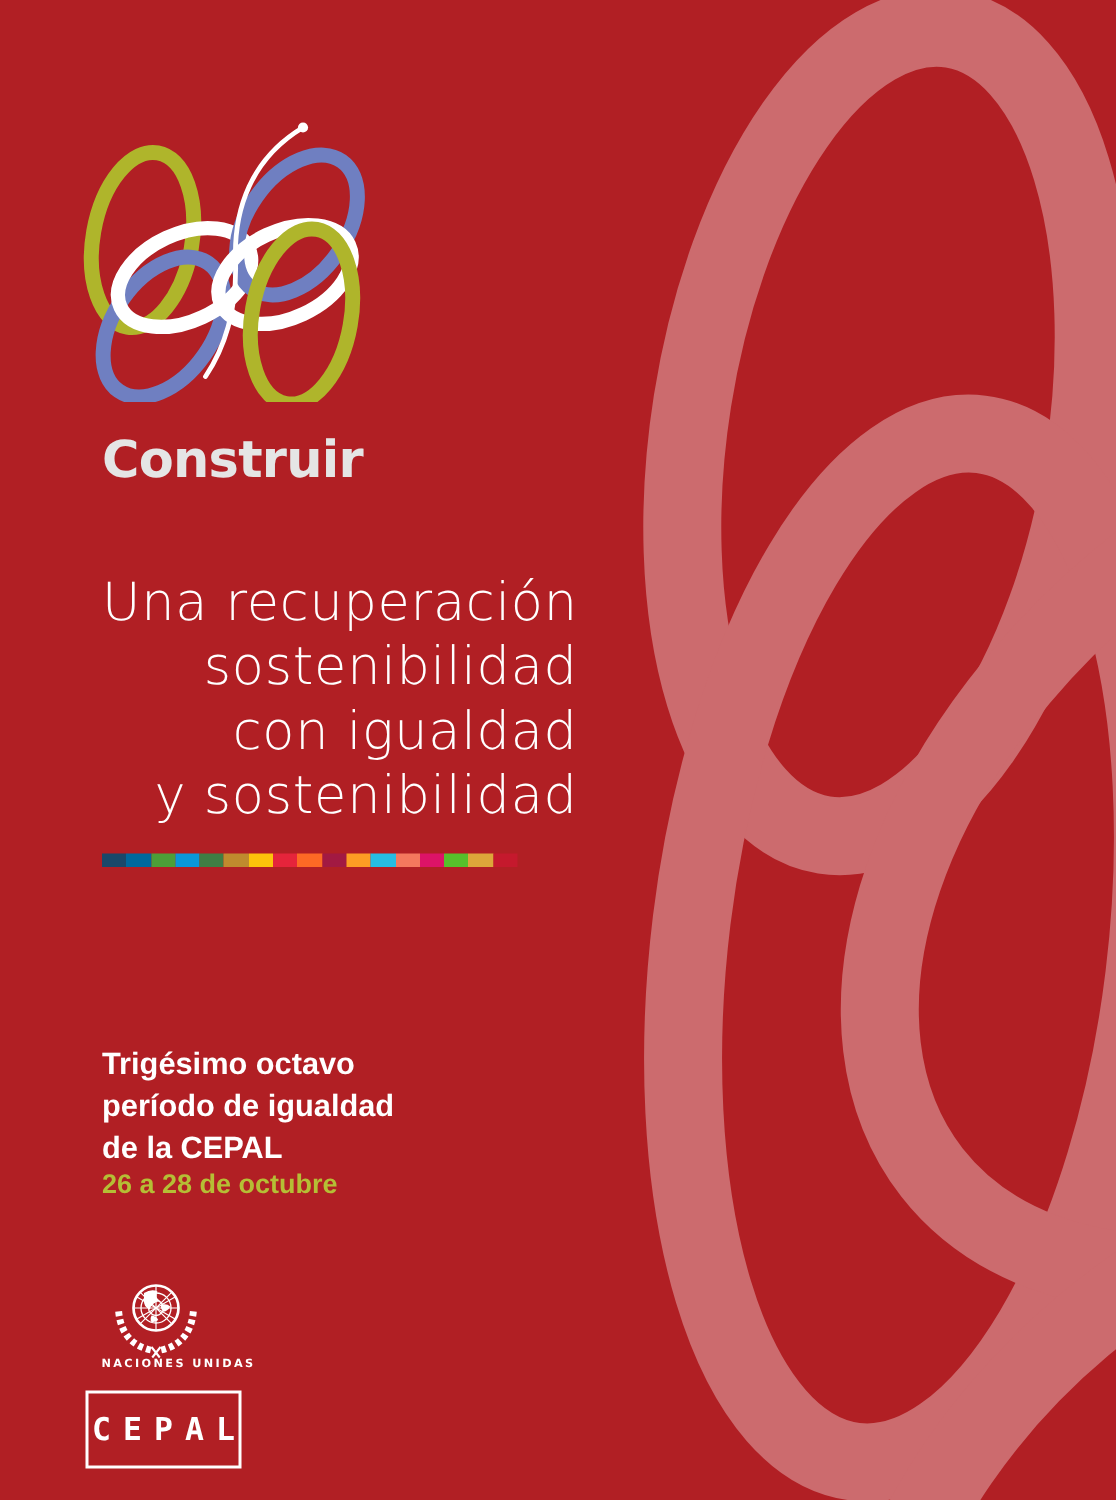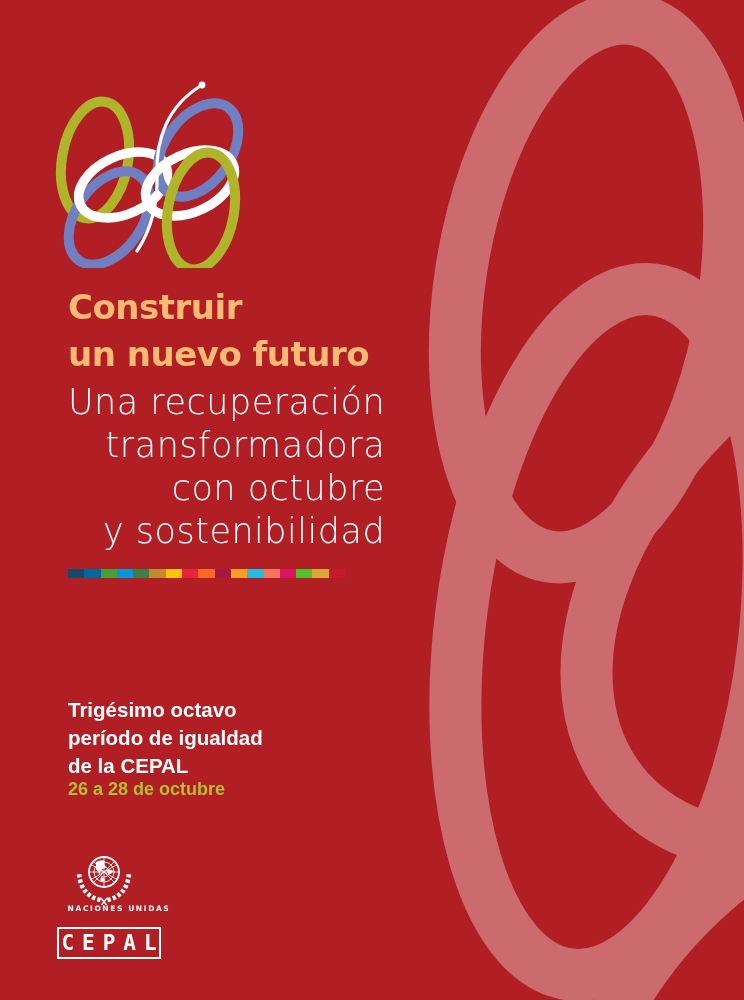--- a/index.html
+++ b/index.html
@@ -28,7 +28,7 @@
 
   .title {
     position:absolute; left:68px; top:284px;
-    color:#fdba74; font-weight:bold; font-size:34px; line-height:47px;
+    color:#e5e5e5; font-weight:bold; font-size:34px; line-height:47px;
     letter-spacing:-0.5px;
   }
   .subtitle {

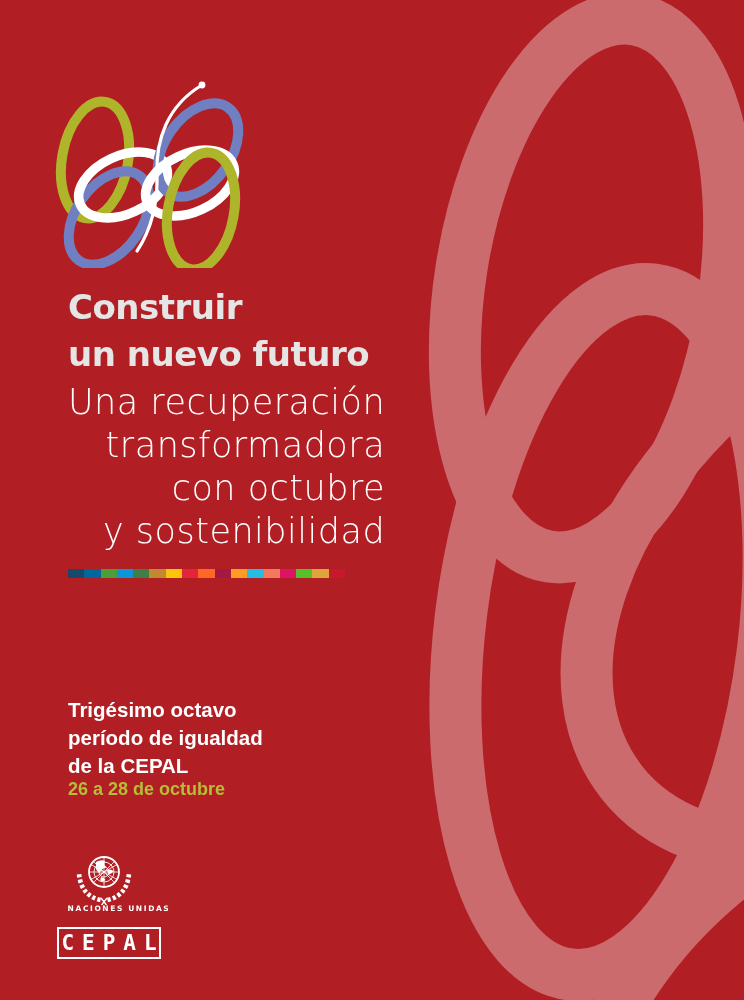--- a/index.html
+++ b/index.html
@@ -105,7 +105,6 @@
 
   <div class="title">
     <div>Construir</div>
-    <div>un nuevo futuro</div>
   </div>
 
   <div class="subtitle">

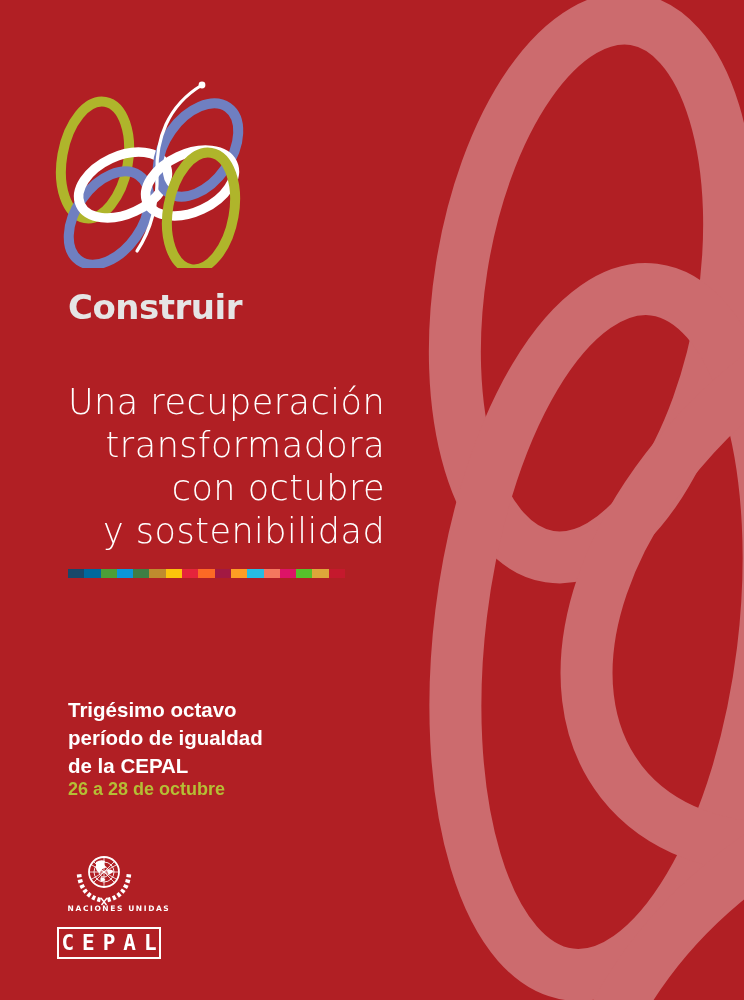--- a/index.html
+++ b/index.html
@@ -109,7 +109,7 @@
 
   <div class="subtitle">
     <div>Una recuperación</div>
-    <div>transformadora</div>
+    <div>sostenibilidad</div>
     <div>con octubre</div>
     <div>y sostenibilidad</div>
   </div>

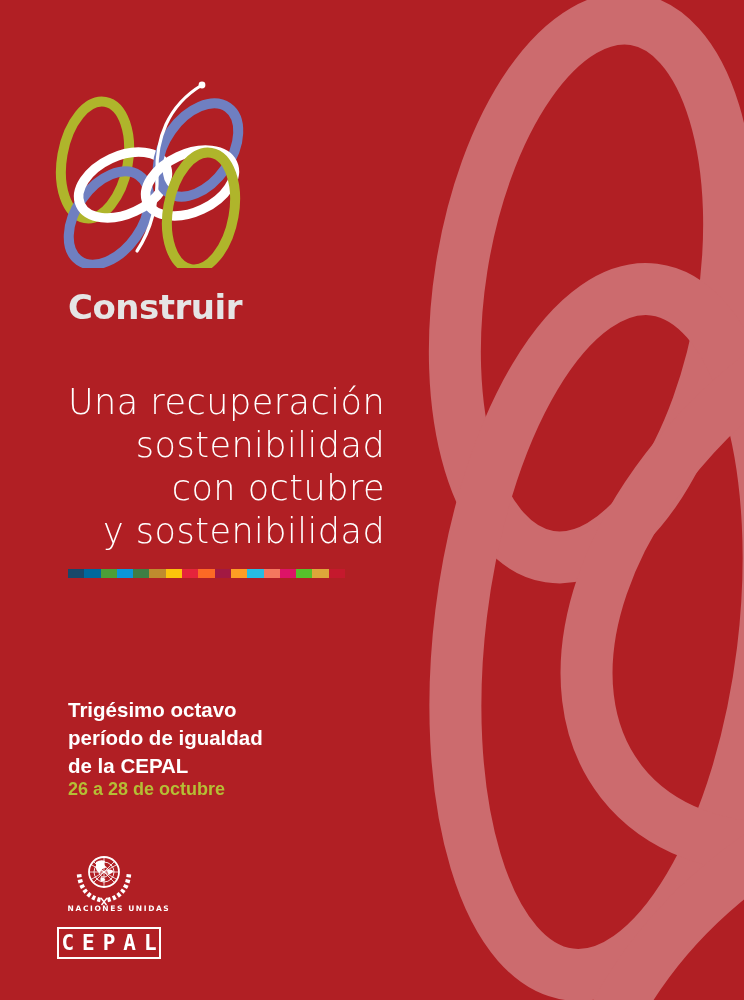--- a/index.html
+++ b/index.html
@@ -110,7 +110,7 @@
   <div class="subtitle">
     <div>Una recuperación</div>
     <div>sostenibilidad</div>
-    <div>con octubre</div>
+    <div>con igualdad</div>
     <div>y sostenibilidad</div>
   </div>
 

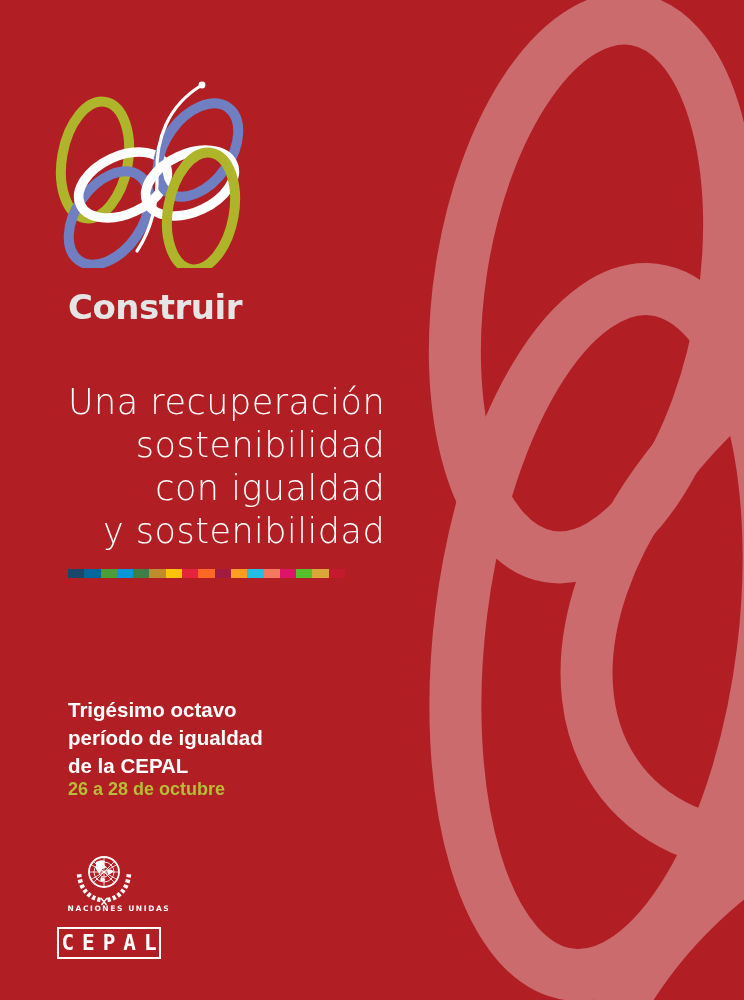--- a/index.html
+++ b/index.html
@@ -73,7 +73,7 @@
   }
   .cepal-box {
     position:absolute; left:57px; top:927px;
-    width:104px; height:32px; box-sizing:border-box;
+    width:104px; height:52px; box-sizing:border-box;
     border:2.5px solid #fff;
     display:flex; align-items:center; justify-content:center;
     color:#fff; font-family:"DejaVu Sans Mono", monospace;

